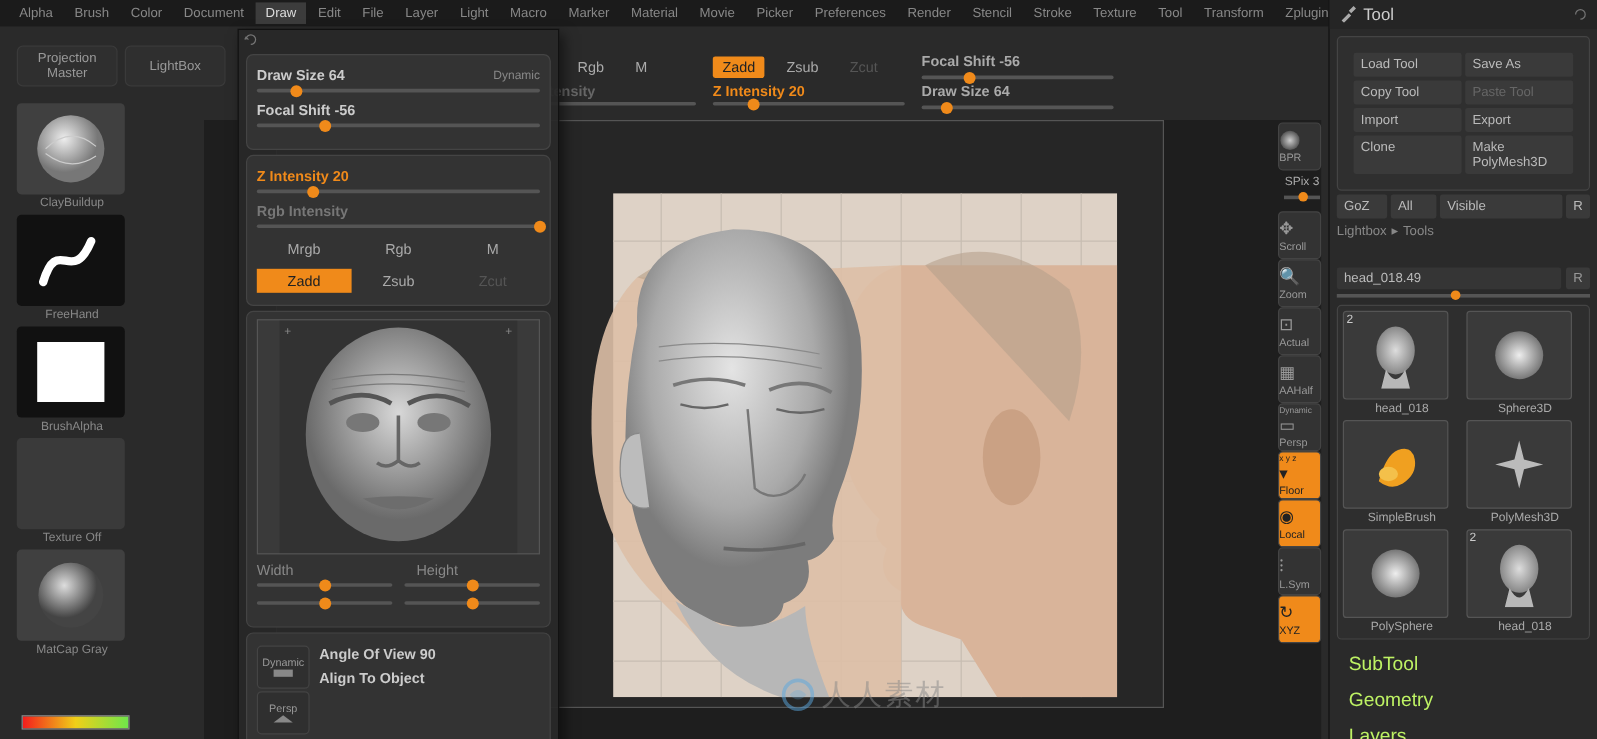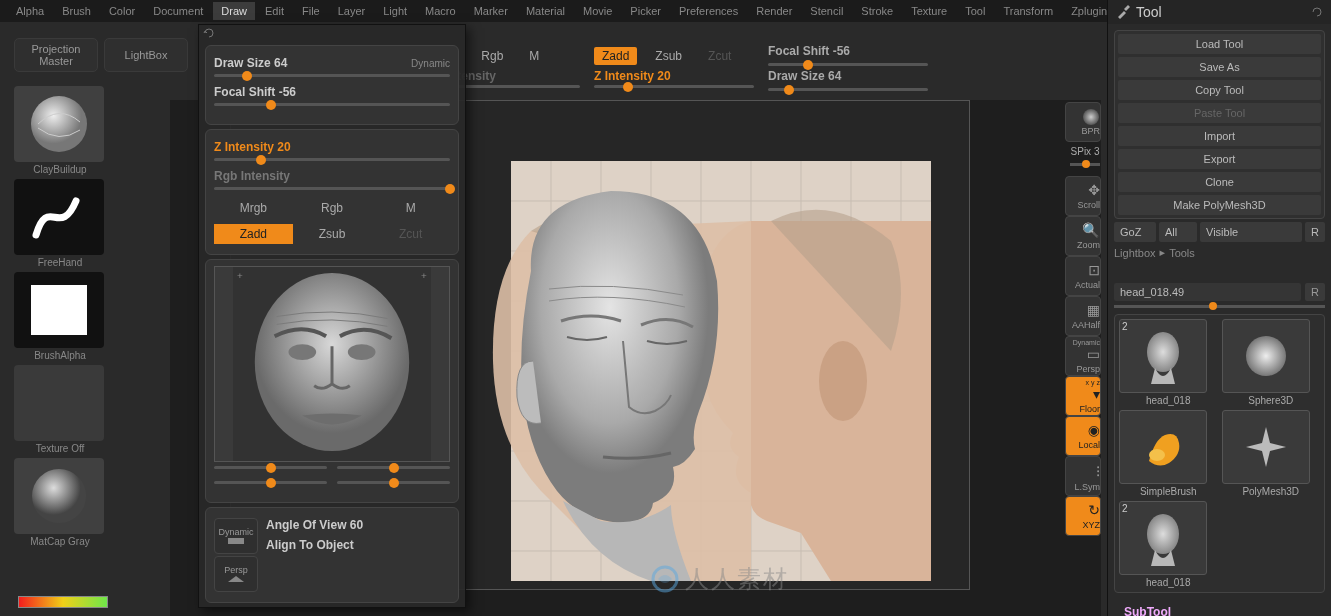--- a/index.html
+++ b/index.html
@@ -76,7 +76,7 @@
   .tooltray .titlebar { height:24px; background:#252525; display:flex; align-items:center; padding:0 8px; font-size:14px; color:#ccc; gap:6px; }
   .tooltray .titlebar .rf { margin-left:auto; opacity:.6; }
   .tooltray .body { padding:6px; }
-  .btgrid { border:1px solid #444; border-radius:4px; padding:3px; background:#2f2f2f; display:grid; grid-template-columns: 1fr; gap:3px;text-align:center; }
+  .btgrid { border:1px solid #444; border-radius:4px; padding:13px; background:#2f2f2f; display:grid; grid-template-columns: 1fr 1fr; gap:3px; }
   .btgrid span { background:#3a3a3a; padding:4px 6px; color:#bbb; font-size:11px; border-radius:2px; }
   .btgrid span.dis { color:#666; }
   .row3 { display:flex; gap:3px; }

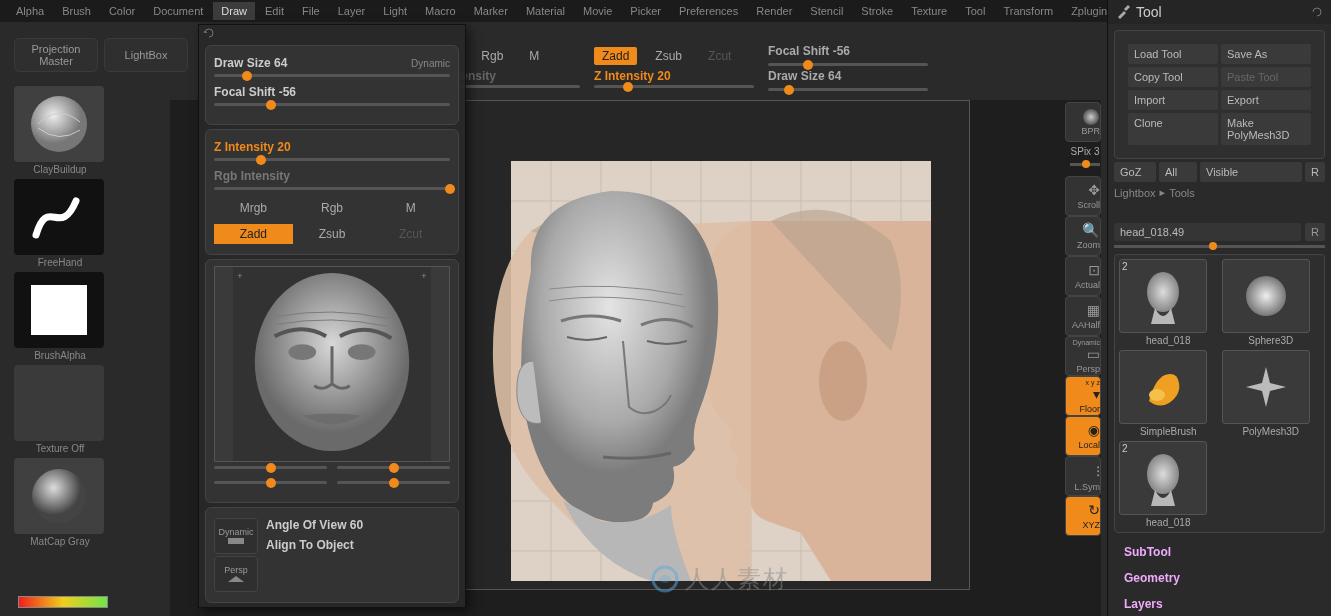--- a/index.html
+++ b/index.html
@@ -64,7 +64,7 @@
 
   
   .rightcol { position:absolute; right:226px; top:102px; width:40px; display:flex; flex-direction:column; gap:4px; }
-  .ricon { width:36px; height:40px; background:#333; border:1px solid #444; border-radius:4px; display:flex; flex-direction:column; align-items:flex-end; justify-content:center; font-size:9px; color:#999; }
+  .ricon { width:36px; height:40px; background:#333; border:1px solid #444; border-radius:4px; display:flex; flex-direction:column; align-items:flex-start; justify-content:center; font-size:9px; color:#999; }
   .ricon.on { background:#f08a1a; color:#222; }
   .ricon .ic { font-size:14px; margin-bottom:2px; }
   .spix { color:#aaa; font-size:10px; text-align:center; }

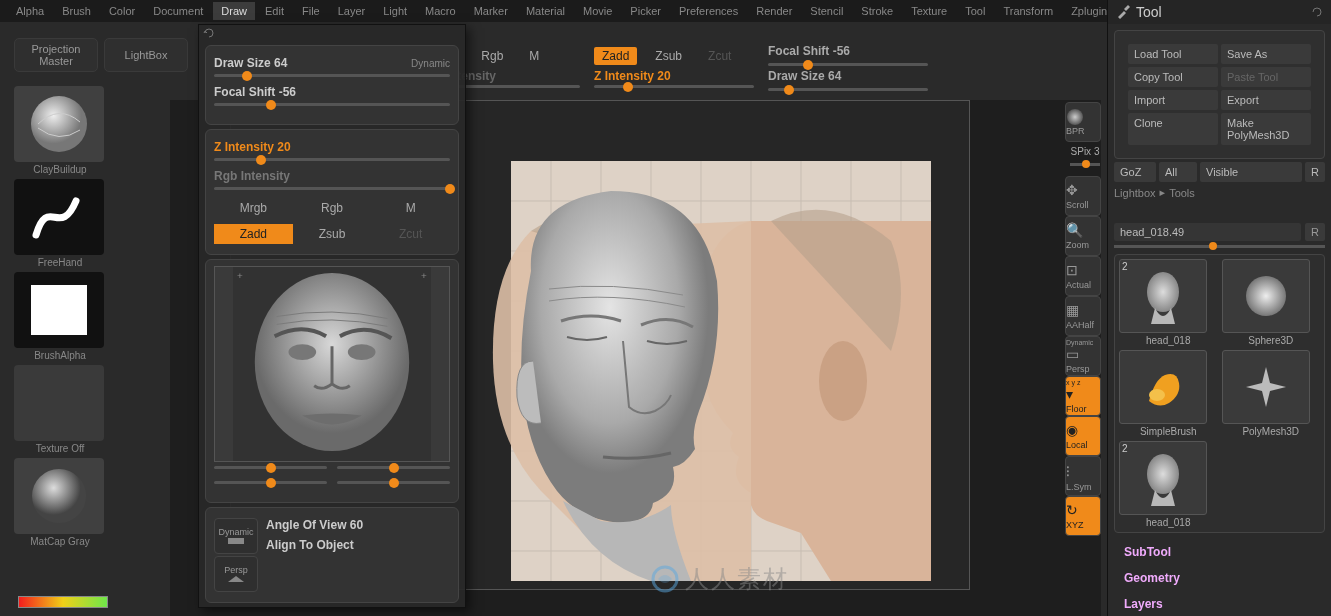--- a/index.html
+++ b/index.html
@@ -352,6 +352,10 @@
         <text x="190" y="12" fill="#888" font-size="10">+</text>
       </svg>
     </div>
+    <div class="subrowsplit">
+        <span>Width</span>
+        <span>Height</span>
+      </div>
     <div class="ssplit">
       <div class="sbar" style="flex:1">
           <i style="left:46%"></i>

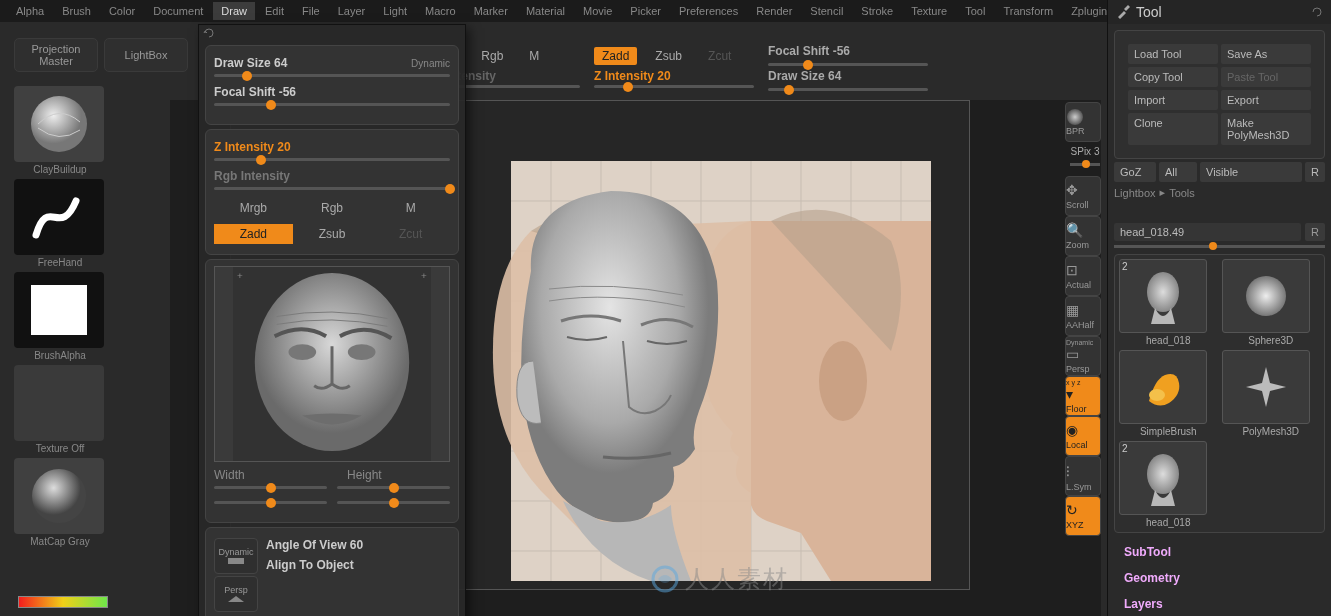--- a/index.html
+++ b/index.html
@@ -546,6 +546,20 @@
         </div>
         <div class="toolcell">
           <div class="tb">
+            <svg width="60" height="56">
+              <defs>
+                <radialGradient id="ts">
+                  <stop offset="0" stop-color="#eee"></stop>
+                  <stop offset="1" stop-color="#777"></stop>
+                </radialGradient>
+              </defs>
+              <circle cx="30" cy="28" r="20" fill="url(#ts)"></circle>
+            </svg>
+          </div>
+          <div class="cap">PolySphere</div>
+        </div>
+        <div class="toolcell">
+          <div class="tb">
             <span class="n">2</span>
             <svg width="60" height="56">
               <defs>

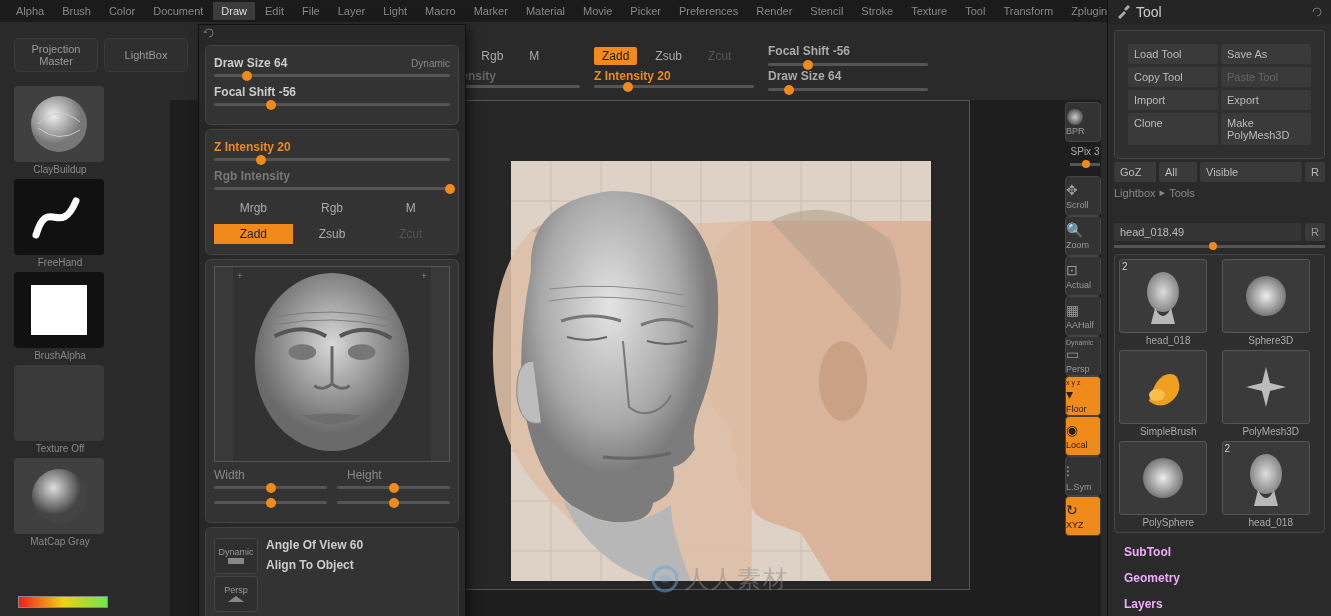--- a/index.html
+++ b/index.html
@@ -390,7 +390,7 @@
           </div>
       </div>
       <div class="txt">
-        <span>Angle Of View 60</span>
+        <span>Angle Of View 90</span>
         <span>Align To Object</span>
       </div>
     </div>

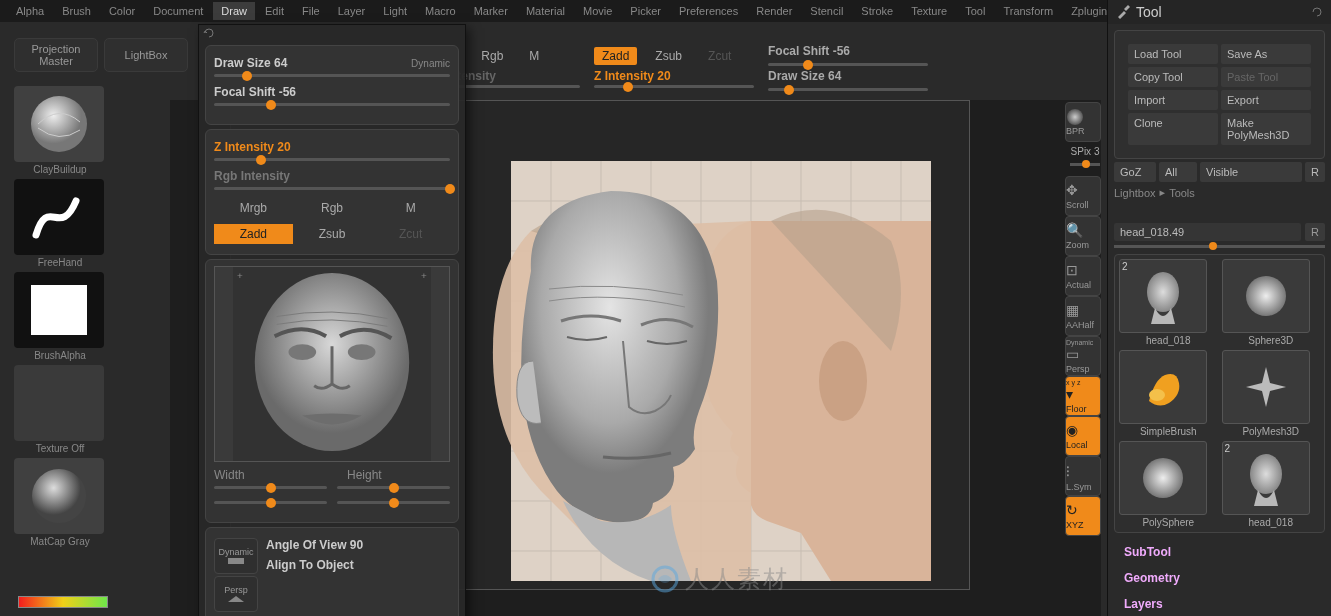--- a/index.html
+++ b/index.html
@@ -93,7 +93,7 @@
   .toolcell .tb .n { position:absolute; left:2px; top:1px; font-size:10px; color:#ccc; }
   .toolcell .cap { font-size:10px; color:#aaa; margin-top:2px; }
   .toollist { margin-top:6px; }
-  .toollist div { padding:6px 10px; color:#f0abfc; font-weight:bold; font-size:12px; }
+  .toollist div { padding:6px 10px; color:#bef264; font-weight:normal; font-size:16px; }
 </style>
 </head>
 <body>

